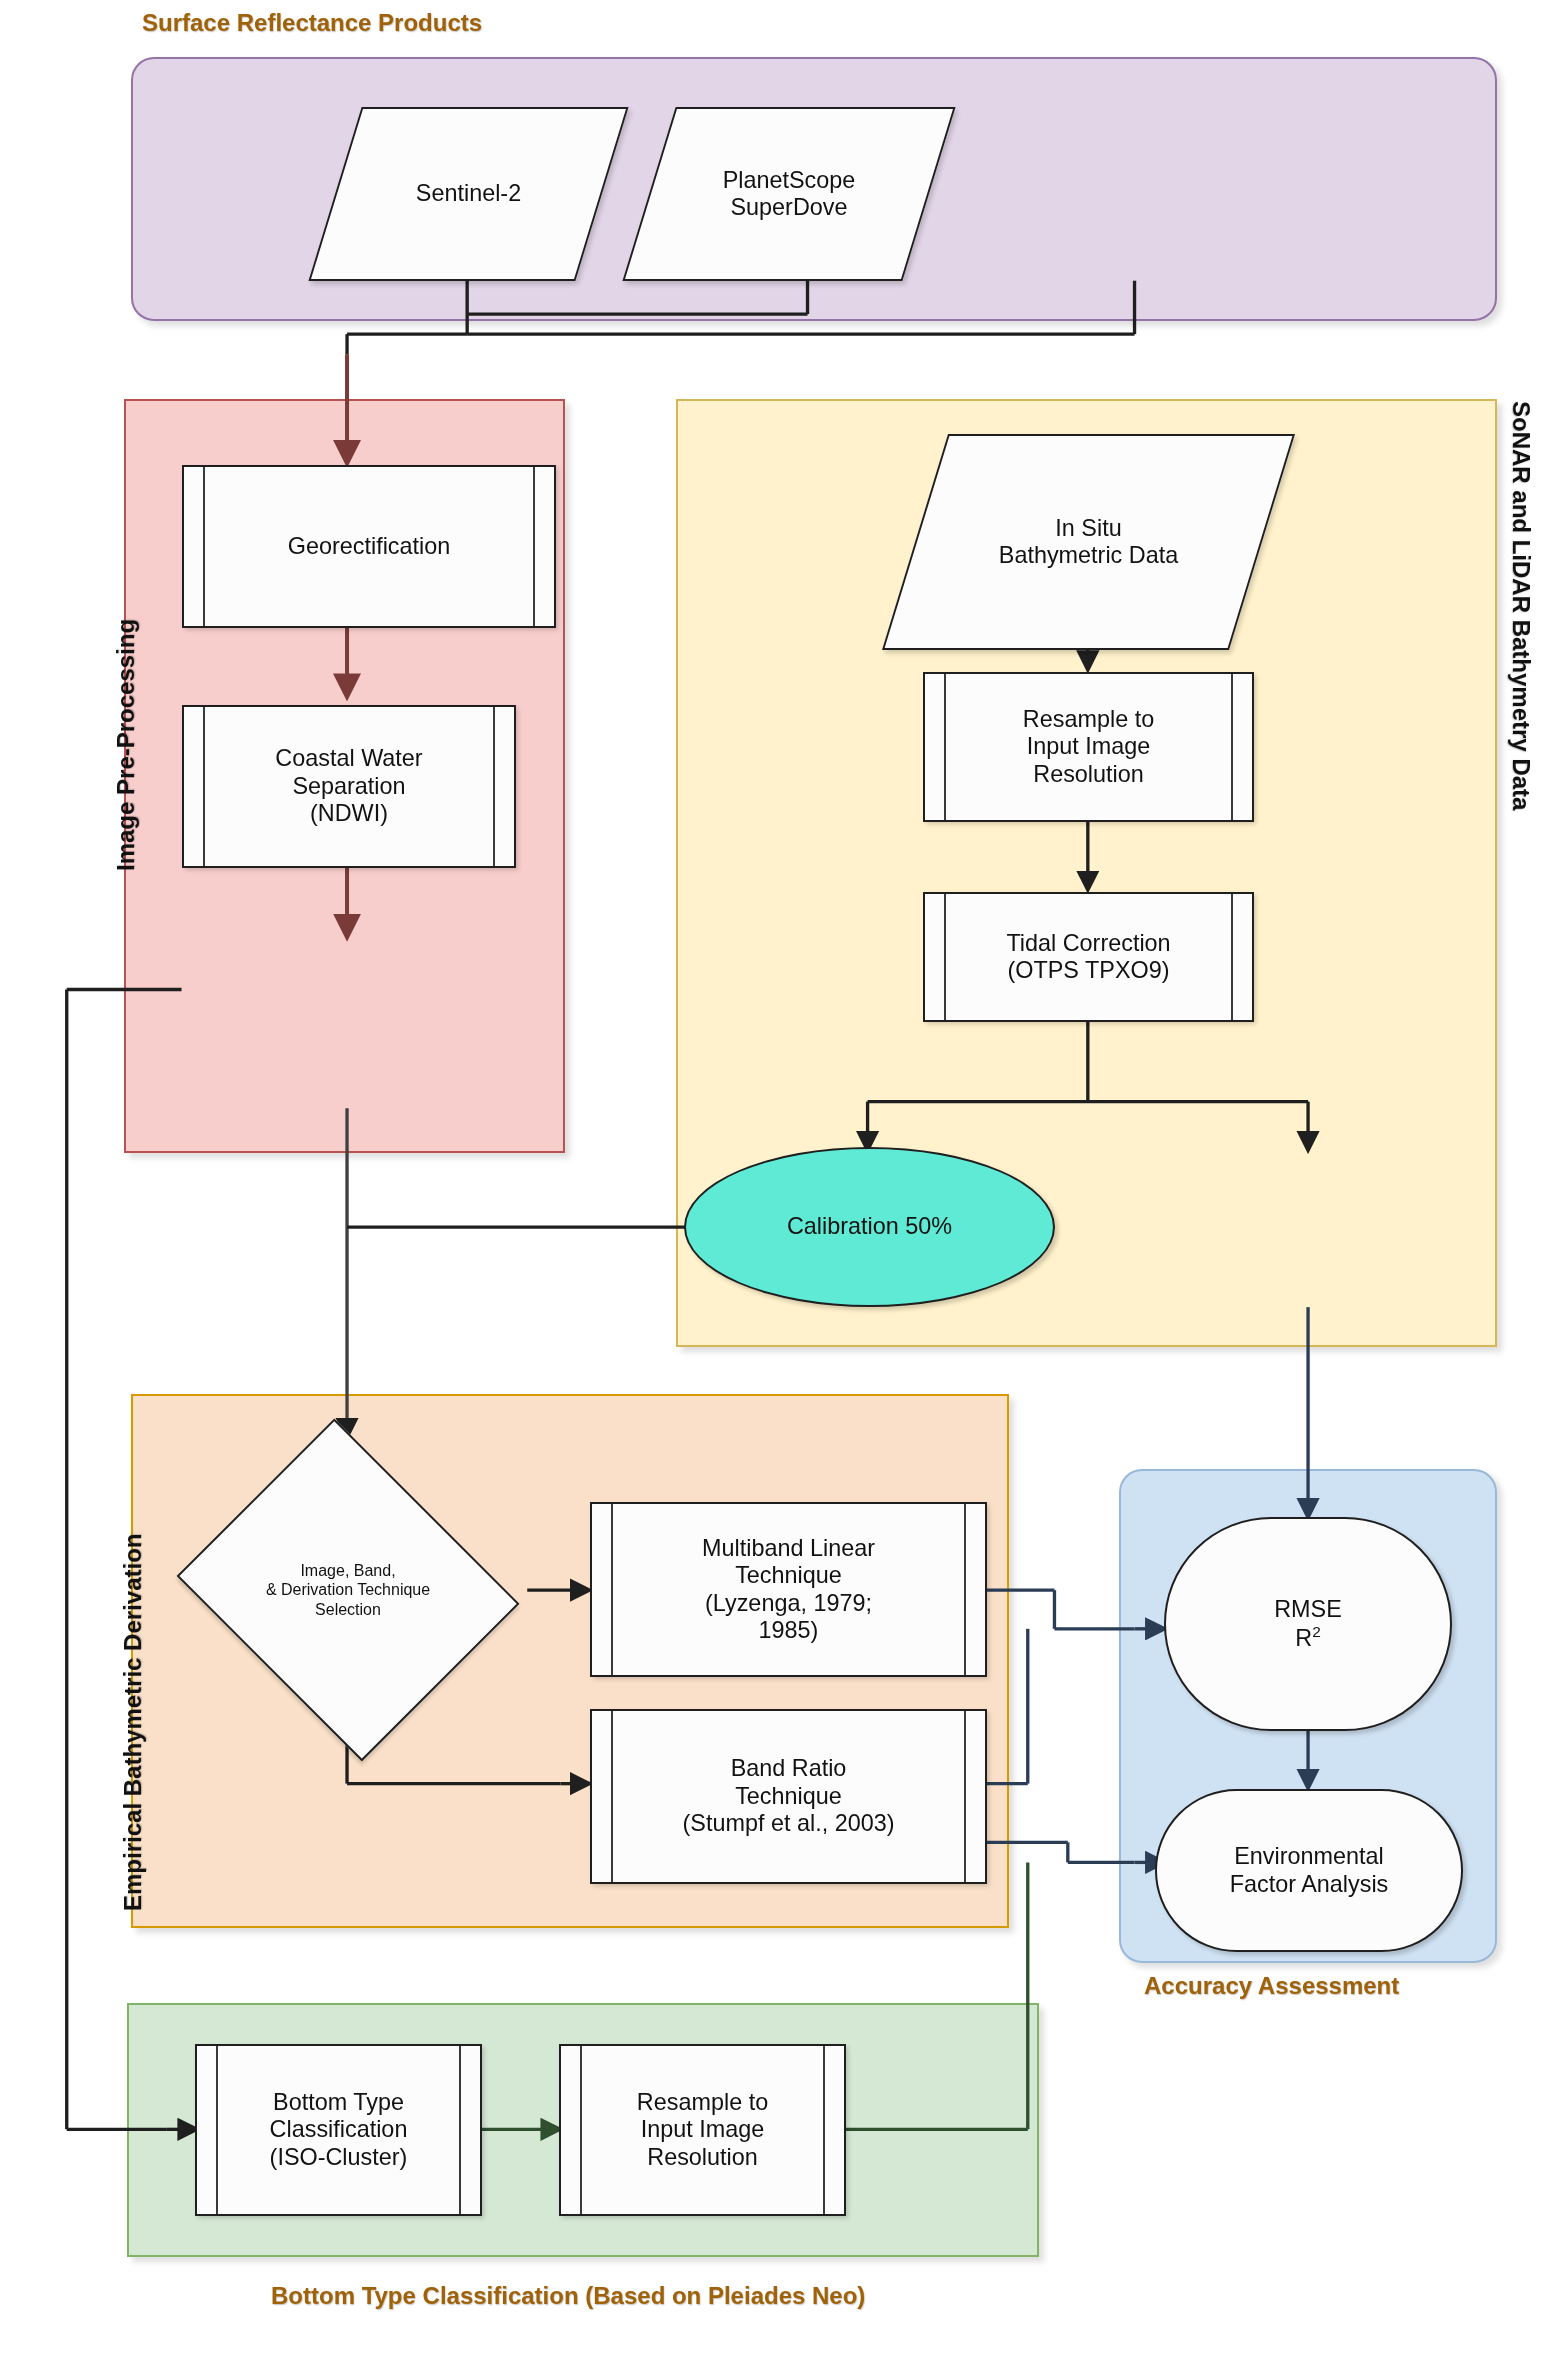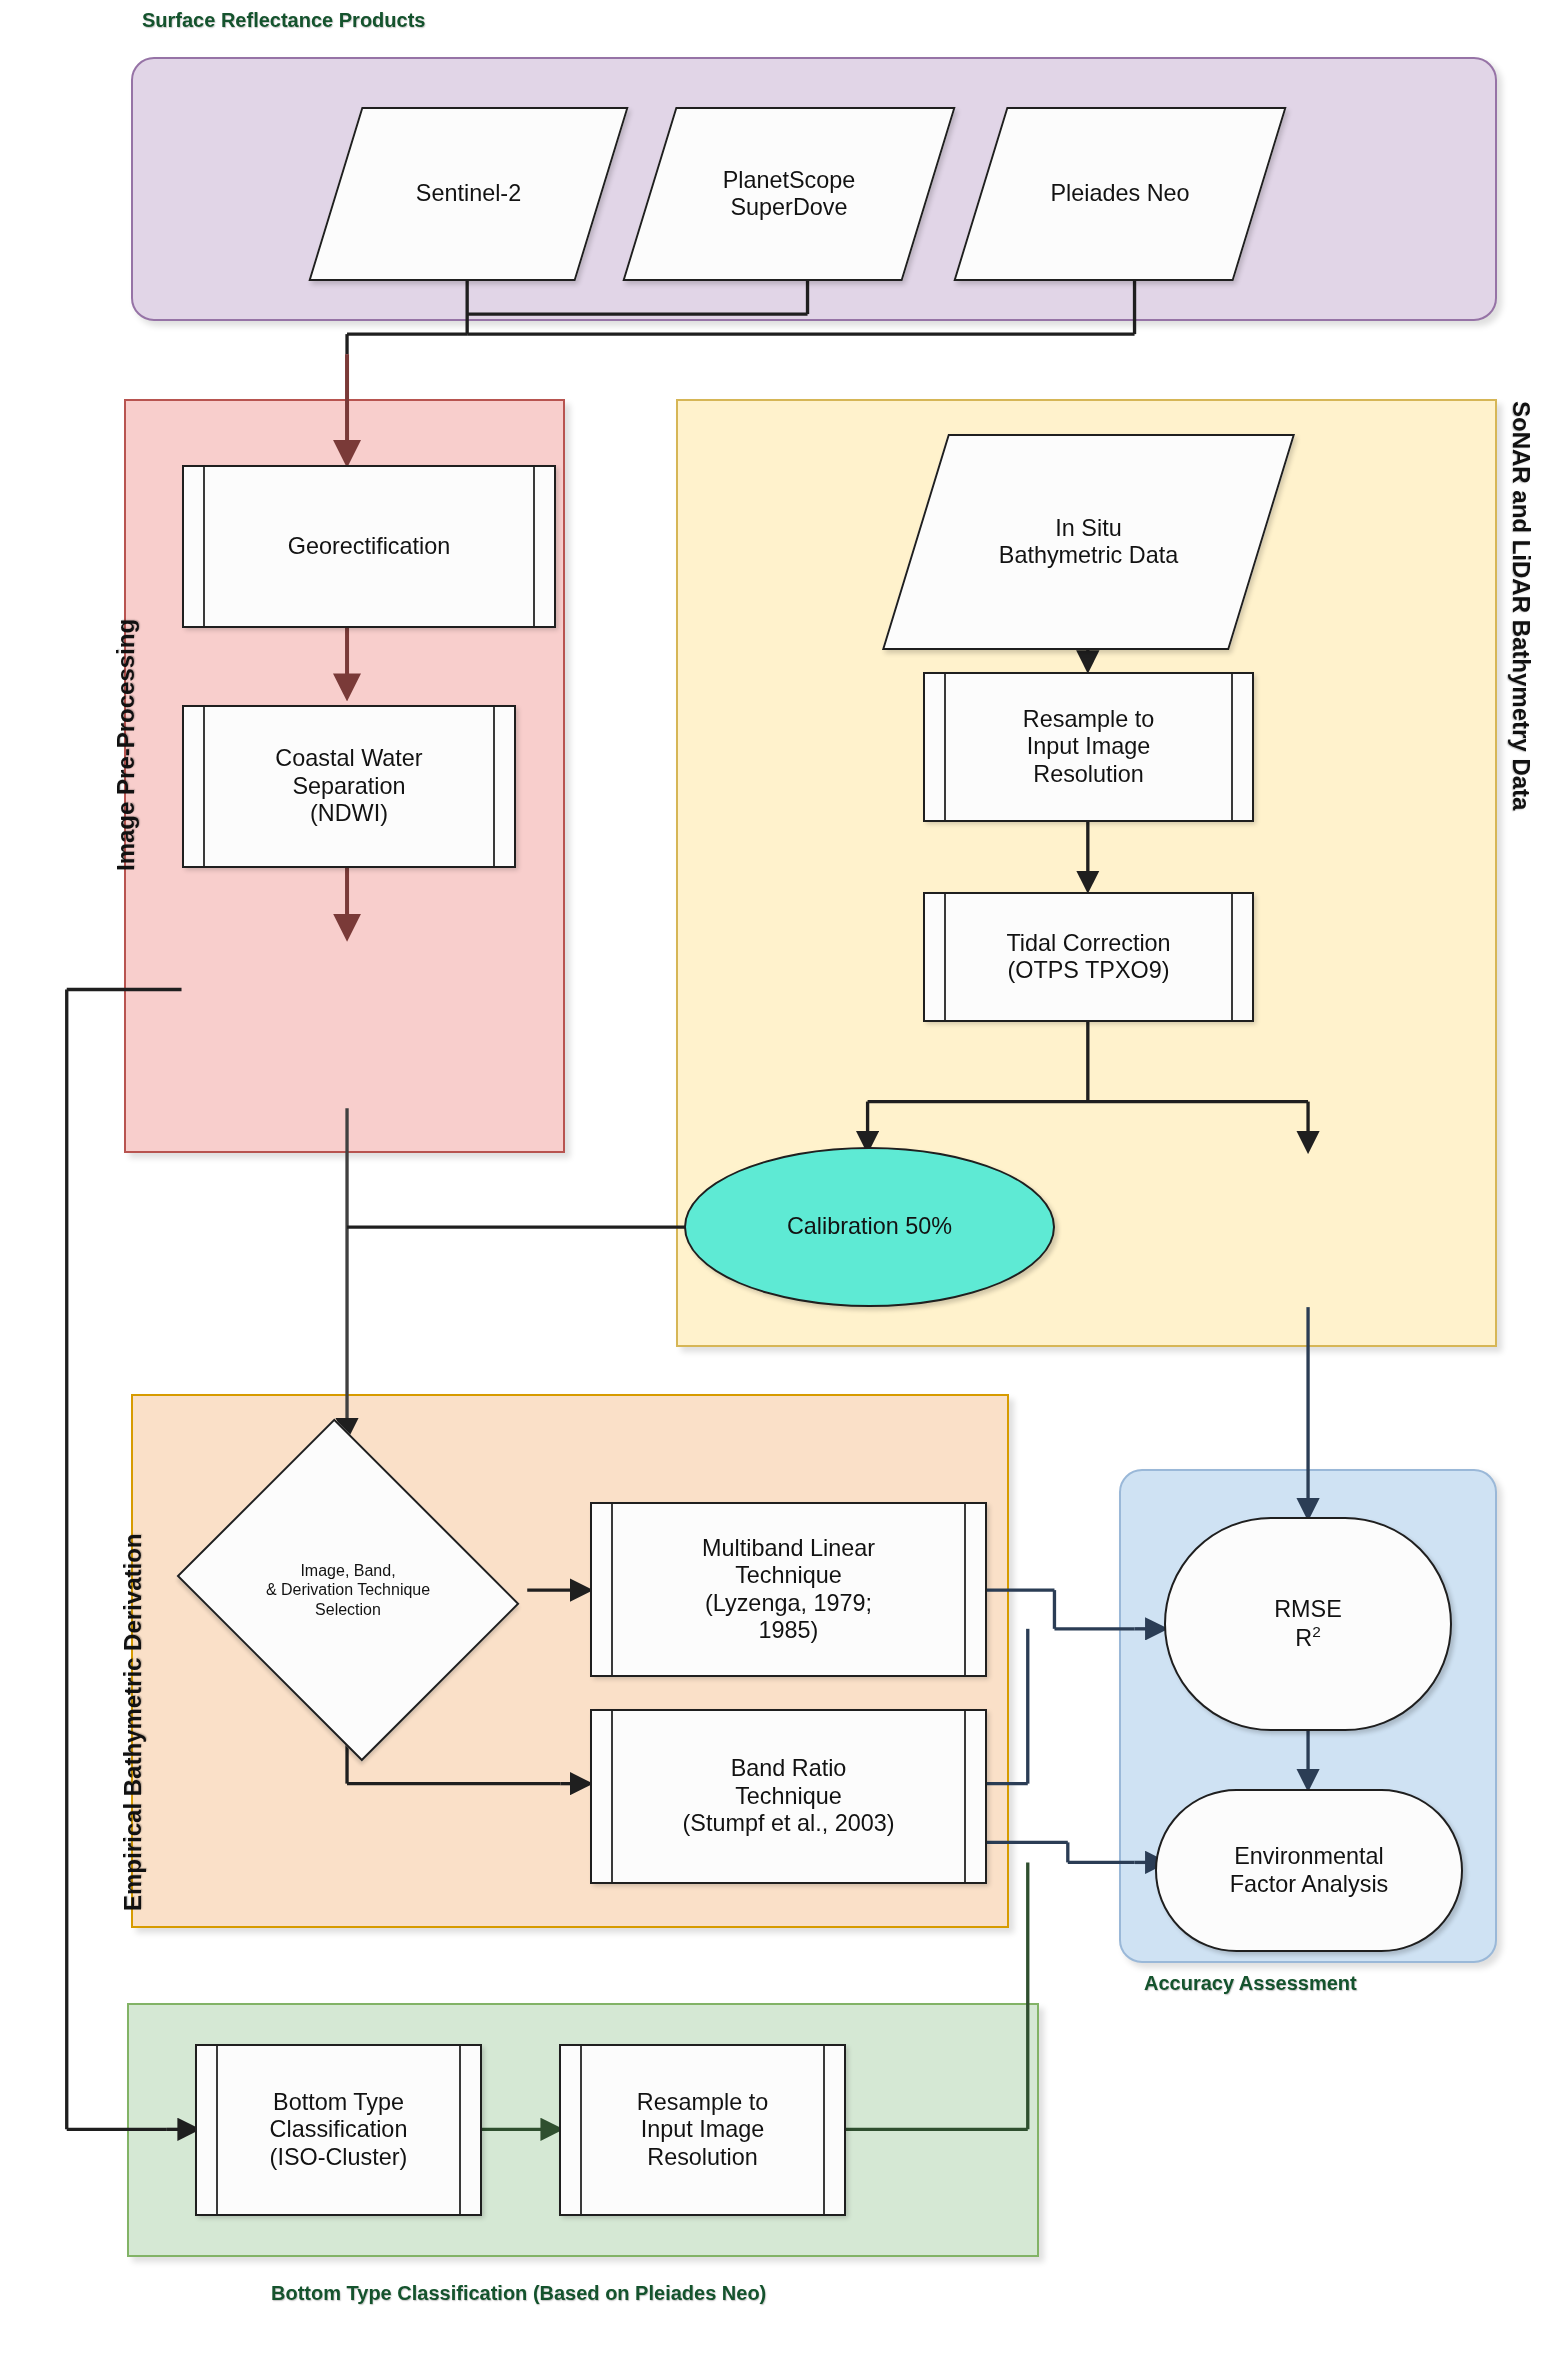--- a/index.html
+++ b/index.html
@@ -52,8 +52,8 @@
   .title-h {
     position: absolute;
     font-weight: bold;
-    font-size: 20px;
-    color: #14532d;
+    font-size: 24px;
+    color: #a16207;
     white-space: nowrap;
     text-shadow: 0.7px 0.7px 1.3px rgba(0,0,0,0.25);
   }

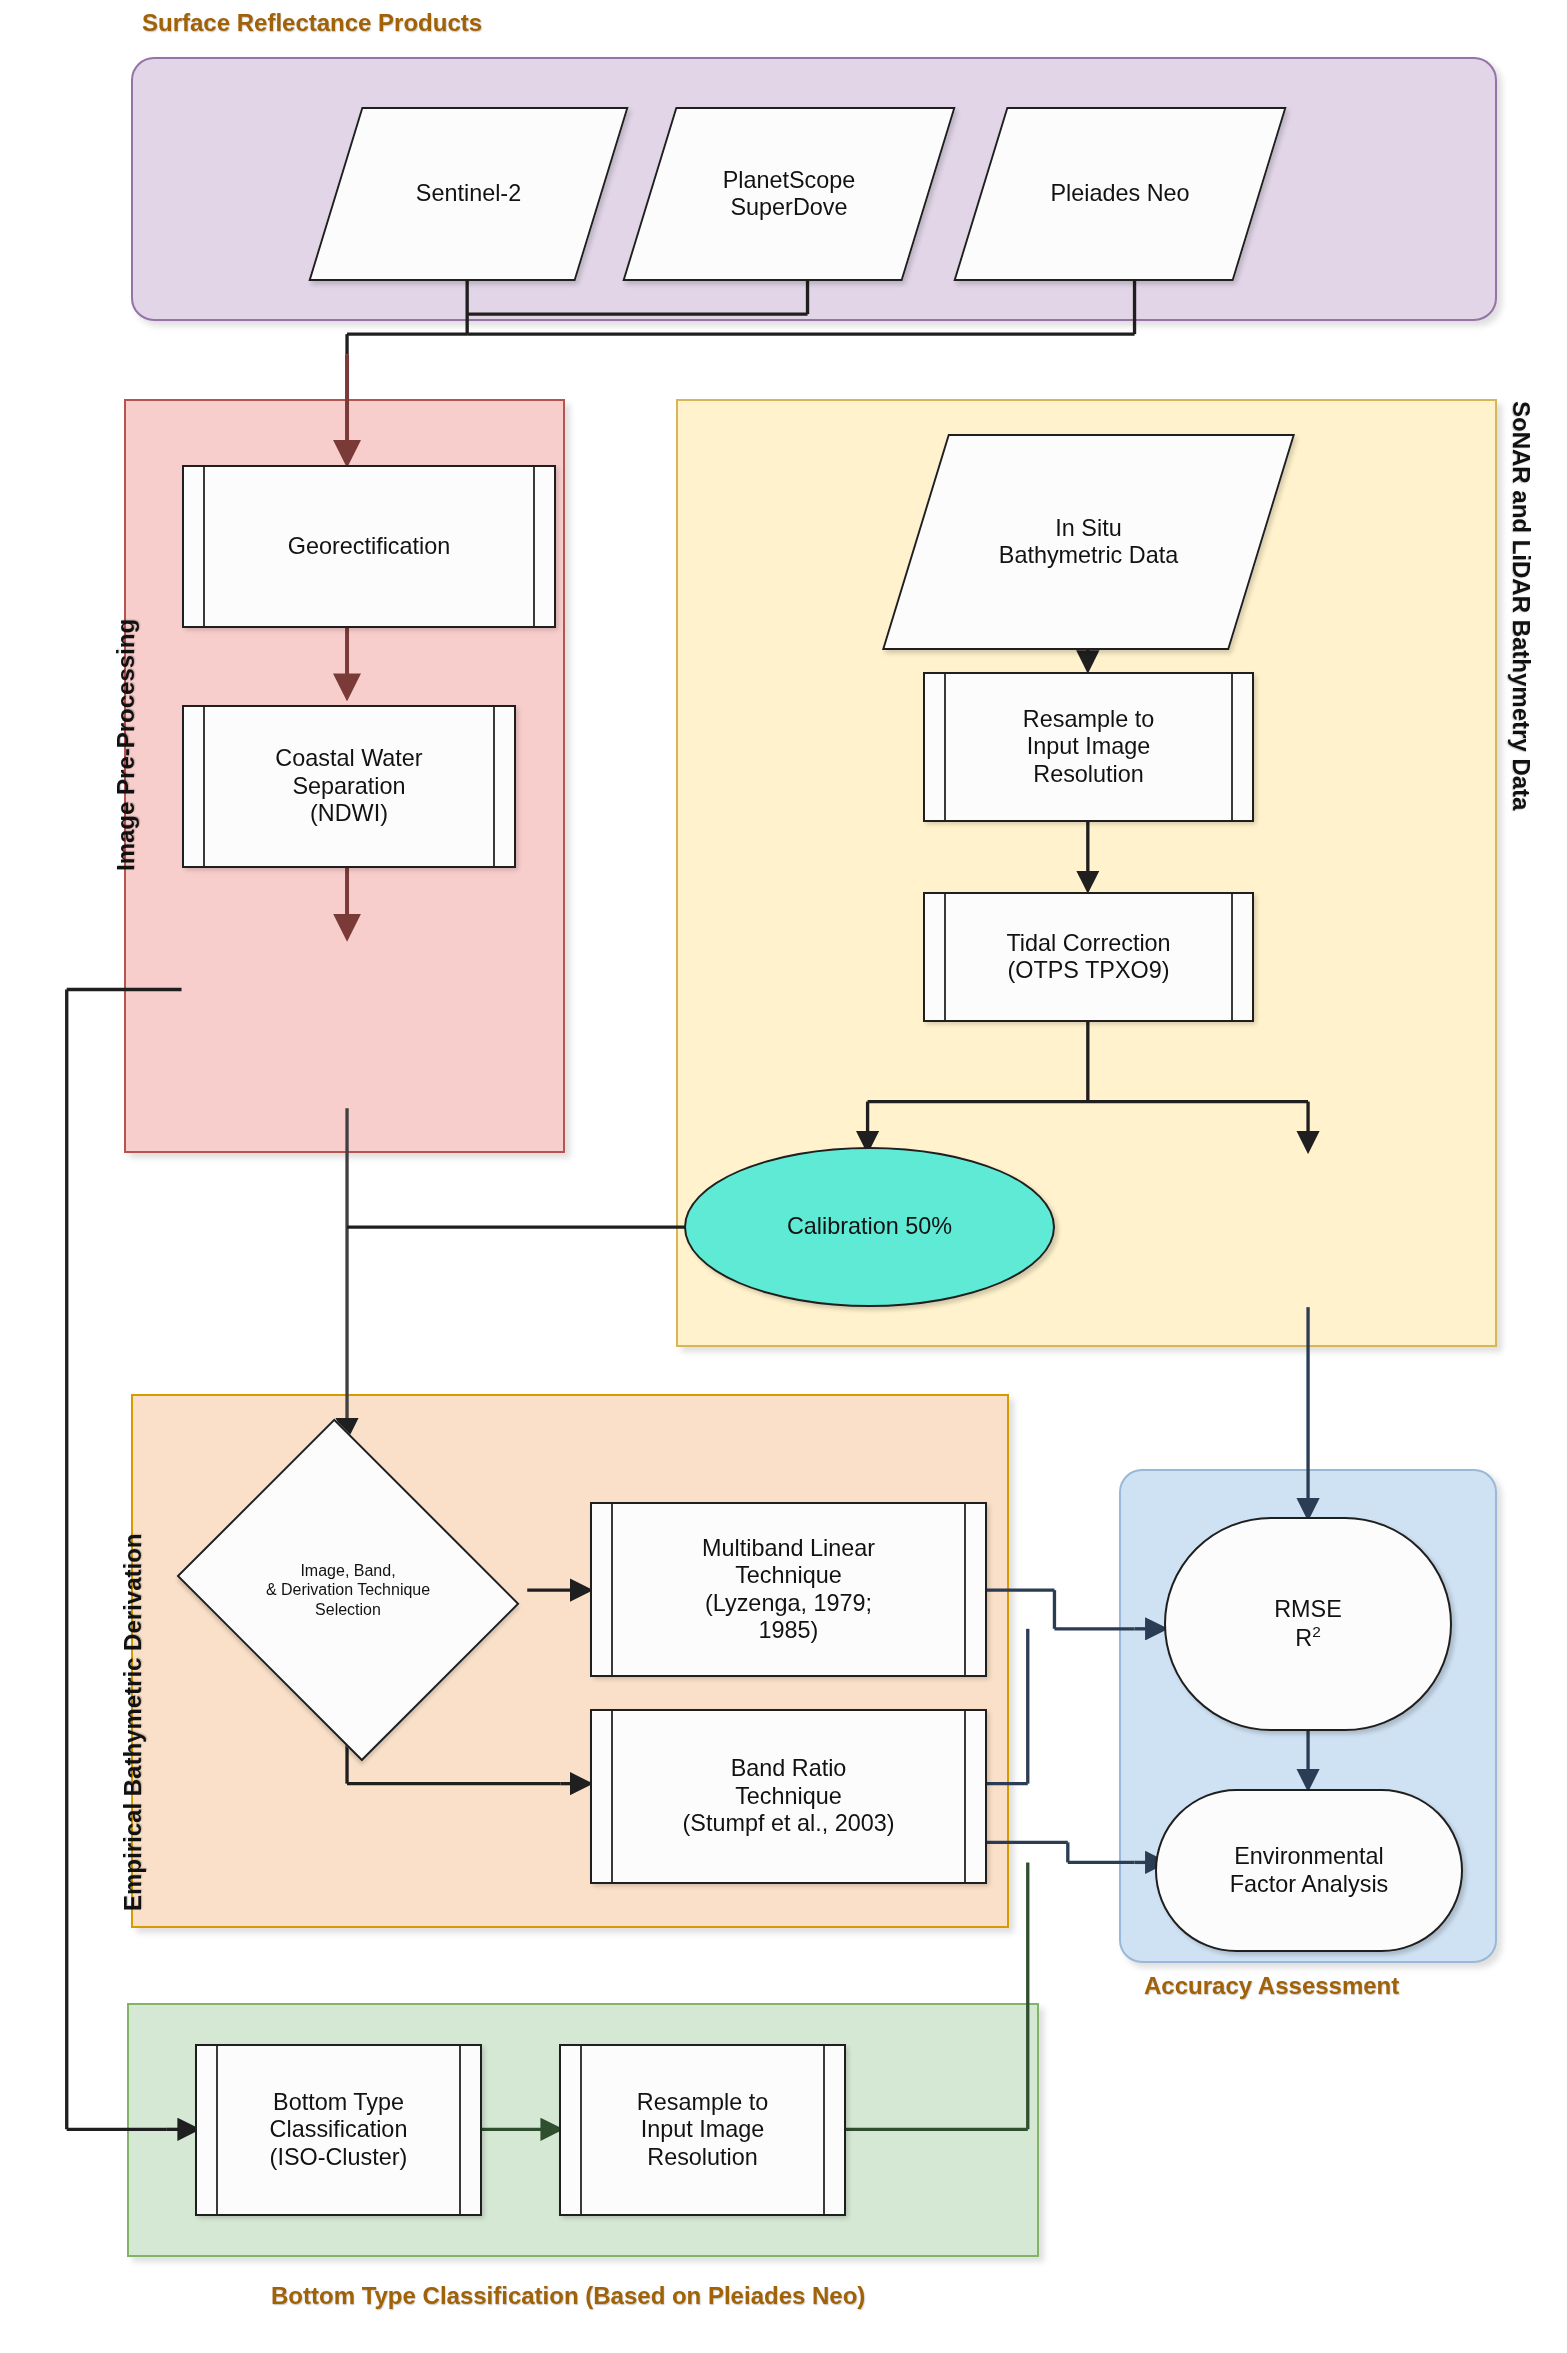--- a/index.html
+++ b/index.html
@@ -291,10 +291,6 @@
 SuperDove</span>
   </div>
 
-  <div class="node para" style="left:980px; top:107px; width:280px; height:174px;">
-    <span class="skew"></span>
-    <span class="lbl" style="white-space:pre-line;">Pleiades Neo</span>
-  </div>
 
   <div class="node proc" style="left:182px; top:465px; width:374px; height:163px;">
     <span class="lbl" style="white-space:pre-line;">Georectification</span>

